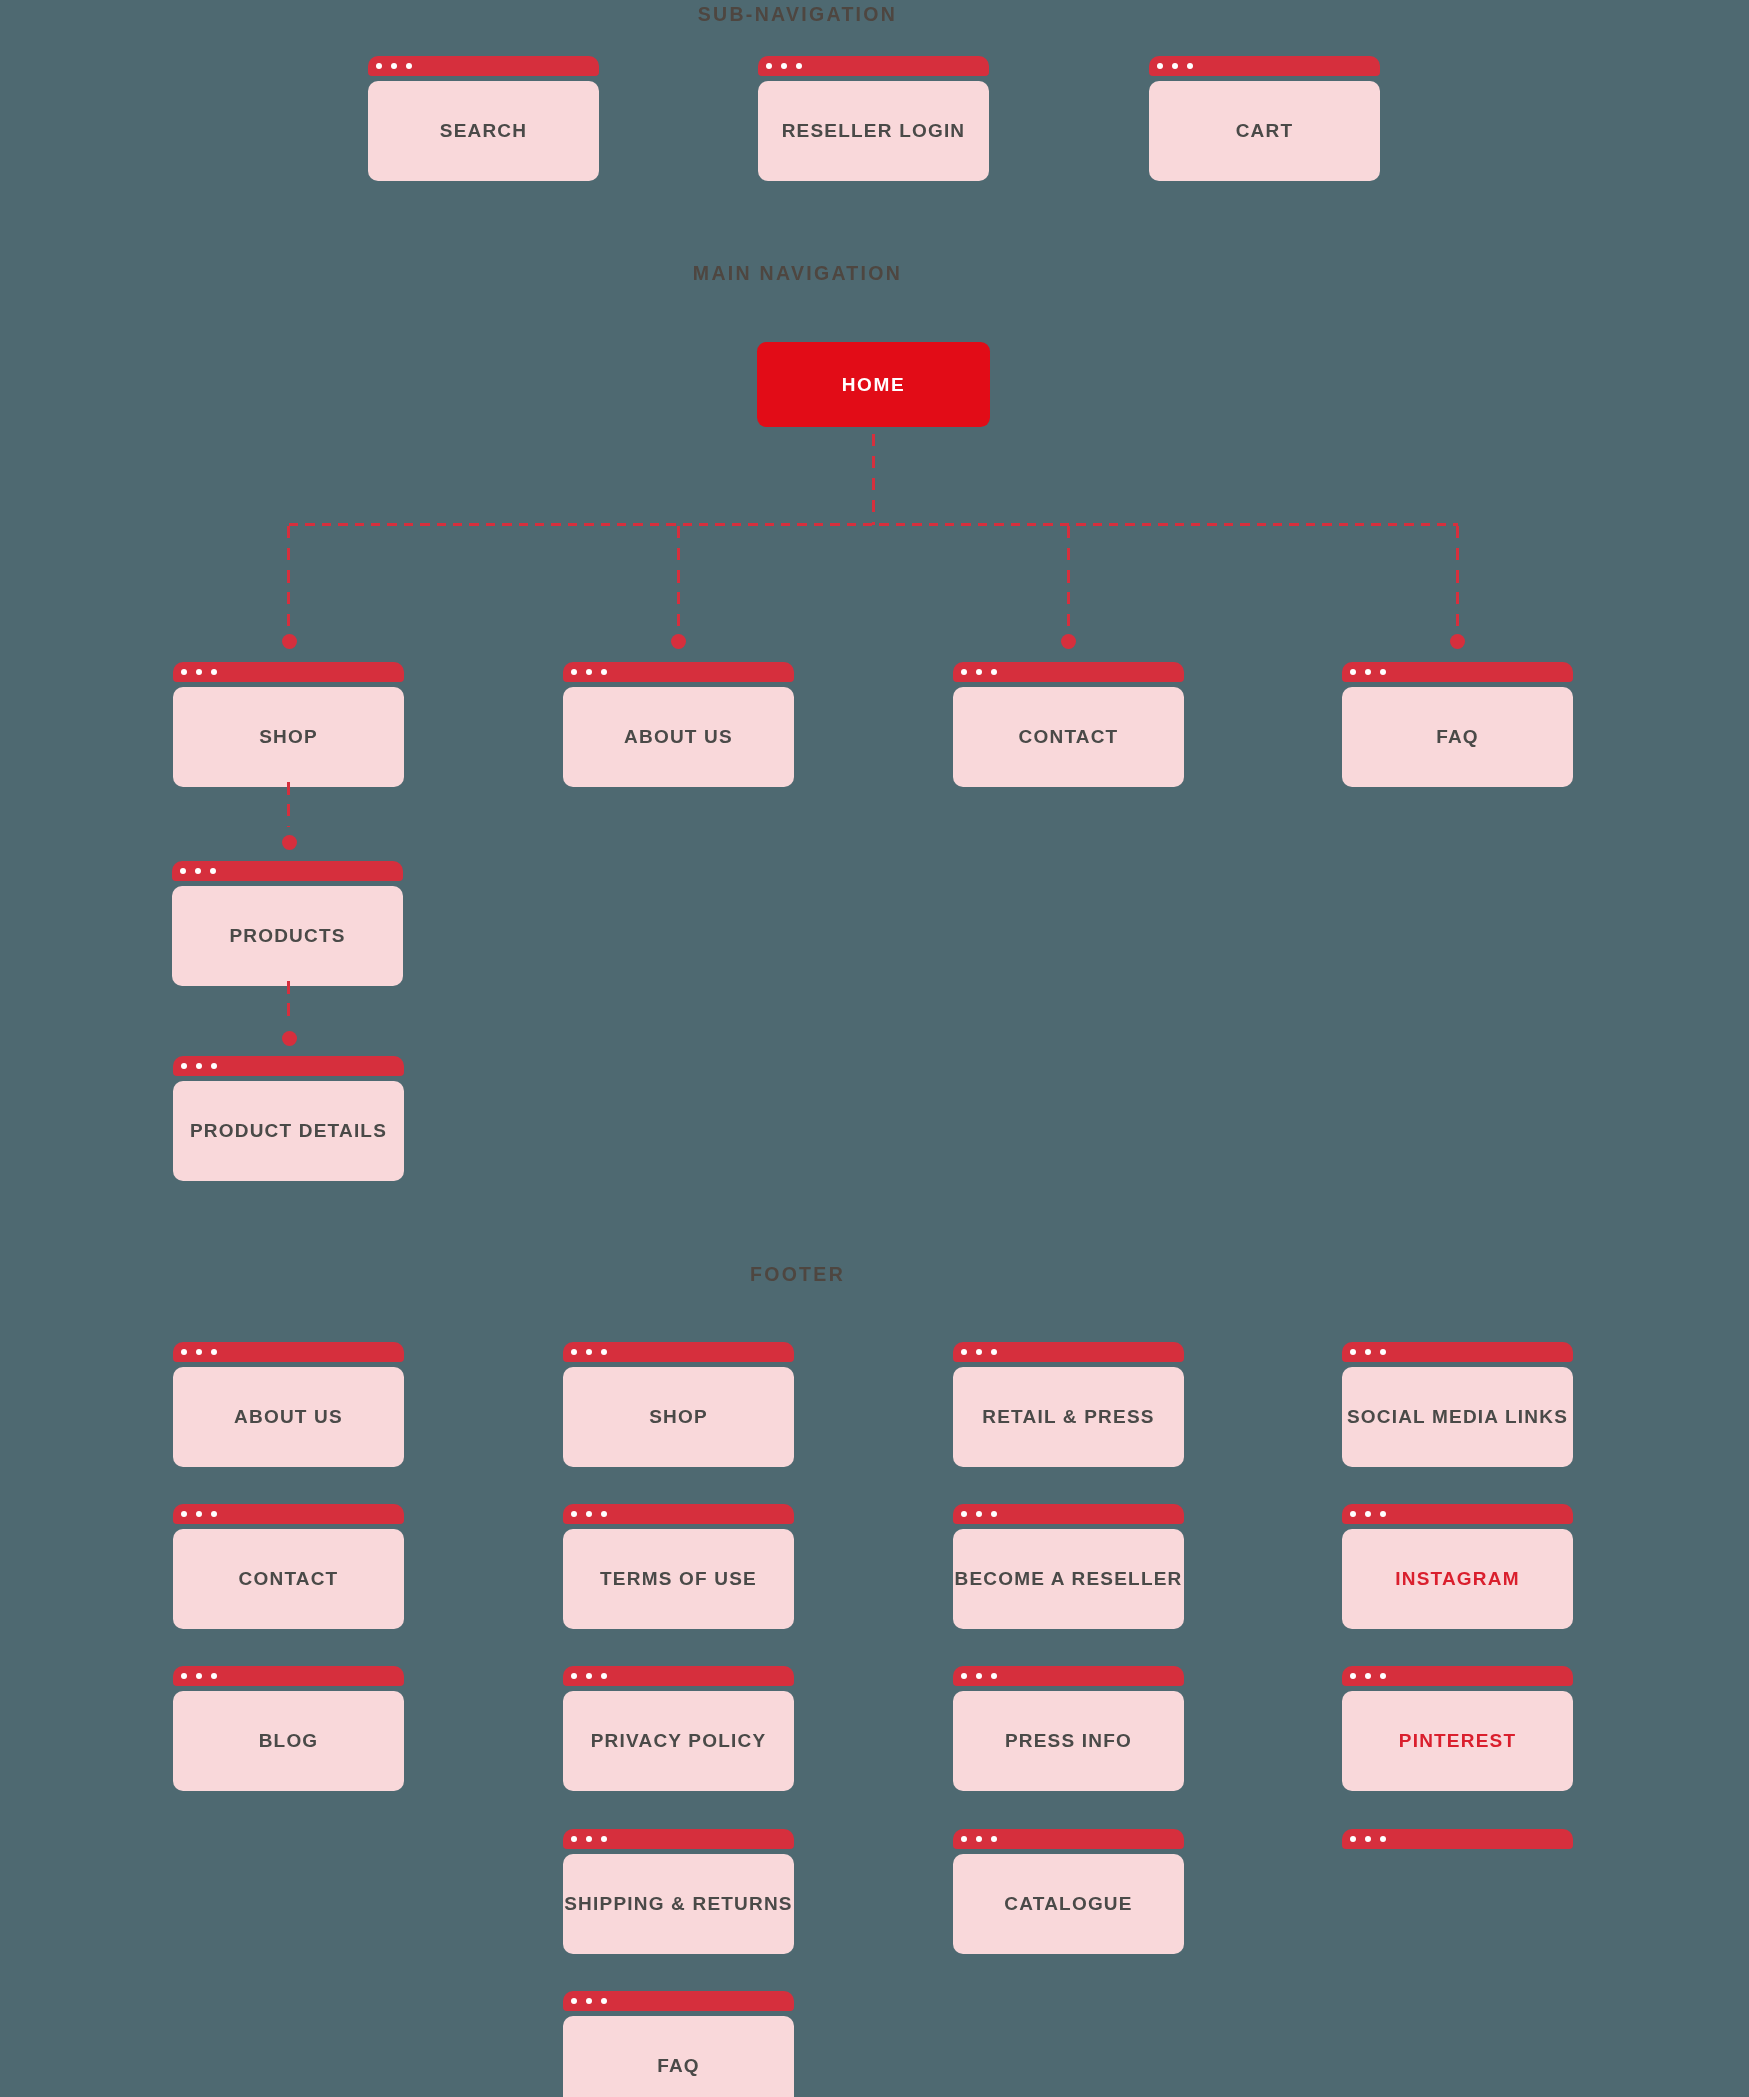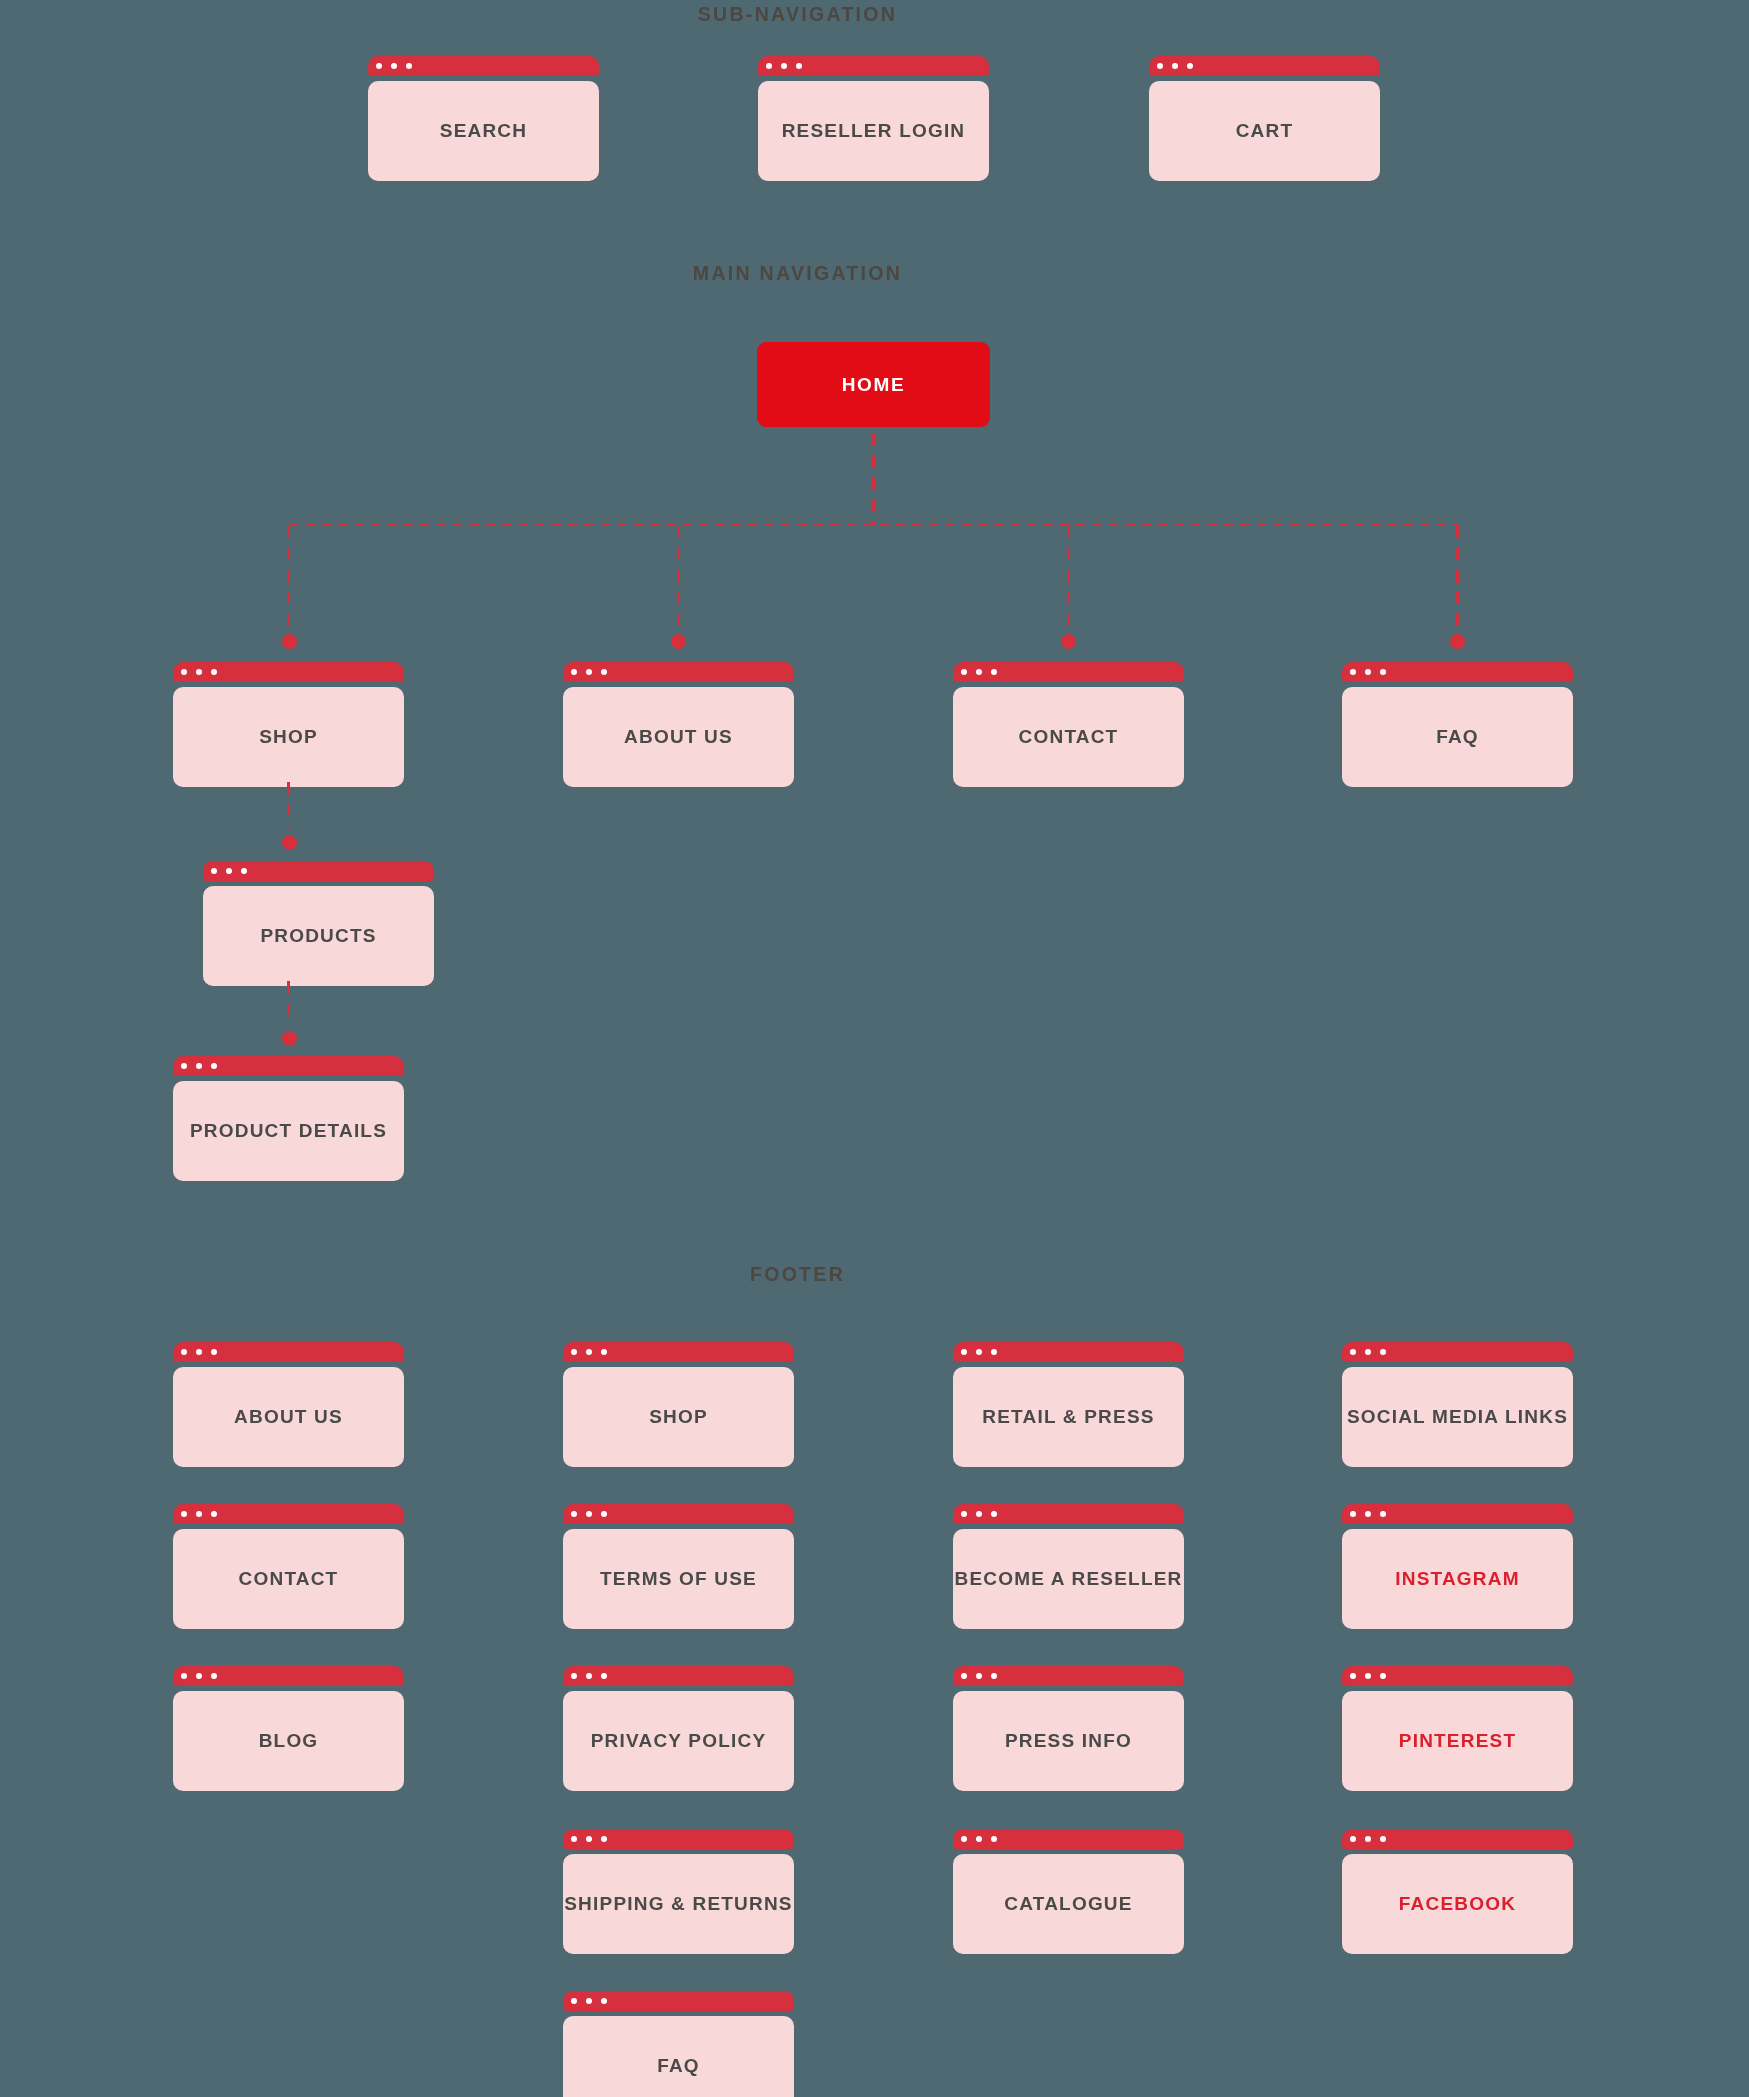--- a/index.html
+++ b/index.html
@@ -120,7 +120,7 @@
         <span class="label">SHOP</span>
       </div>
     </div>
-    <div class="card" style="left: 189px; top: 861px; padding-left: 14px;">
+    <div class="card" style="left: 158px; top: 861px; padding-left: 14px;">
       <div class="bar">
         <span class="dot"></span>
         <span class="dot"></span>

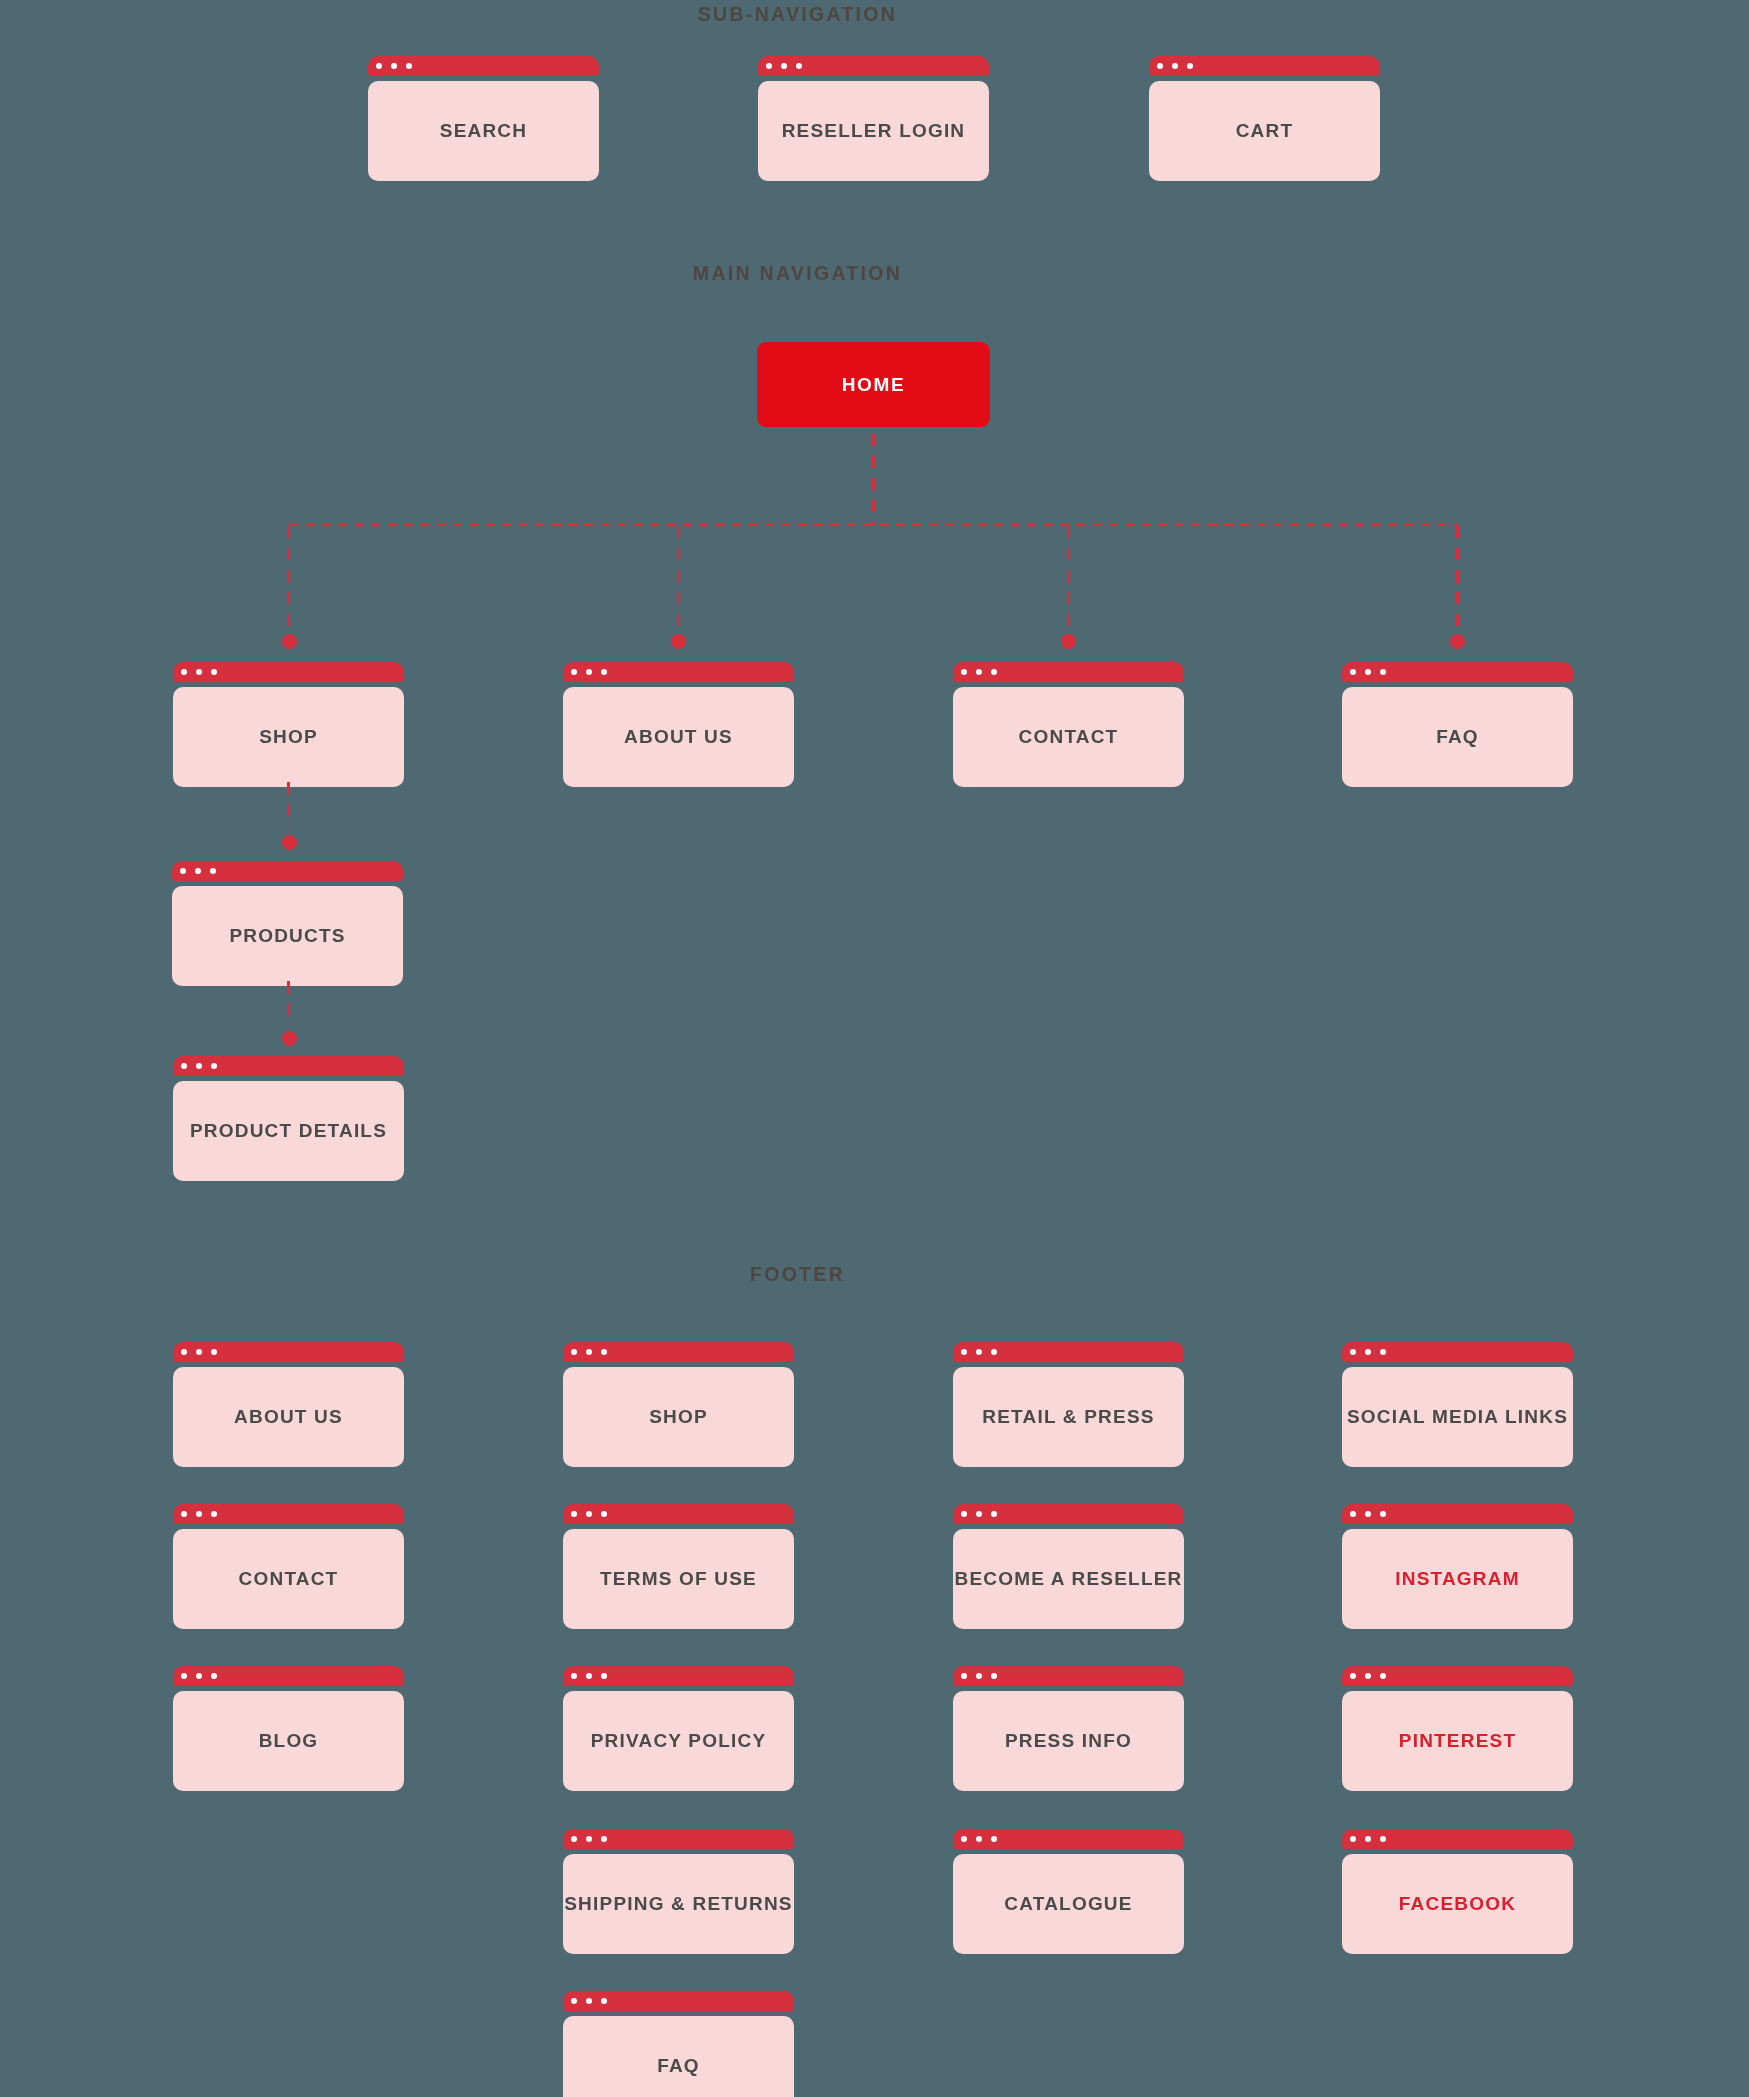--- a/index.html
+++ b/index.html
@@ -325,9 +325,6 @@
         <span class="dot"></span>
         <span class="dot"></span>
         <span class="dot"></span>
-      </div>
-      <div class="body">
-        <span class="label">FACEBOOK</span>
       </div>
     </div>
     <div class="vdash" style="left: 872px; top: 434px; height: 91px;"></div>

